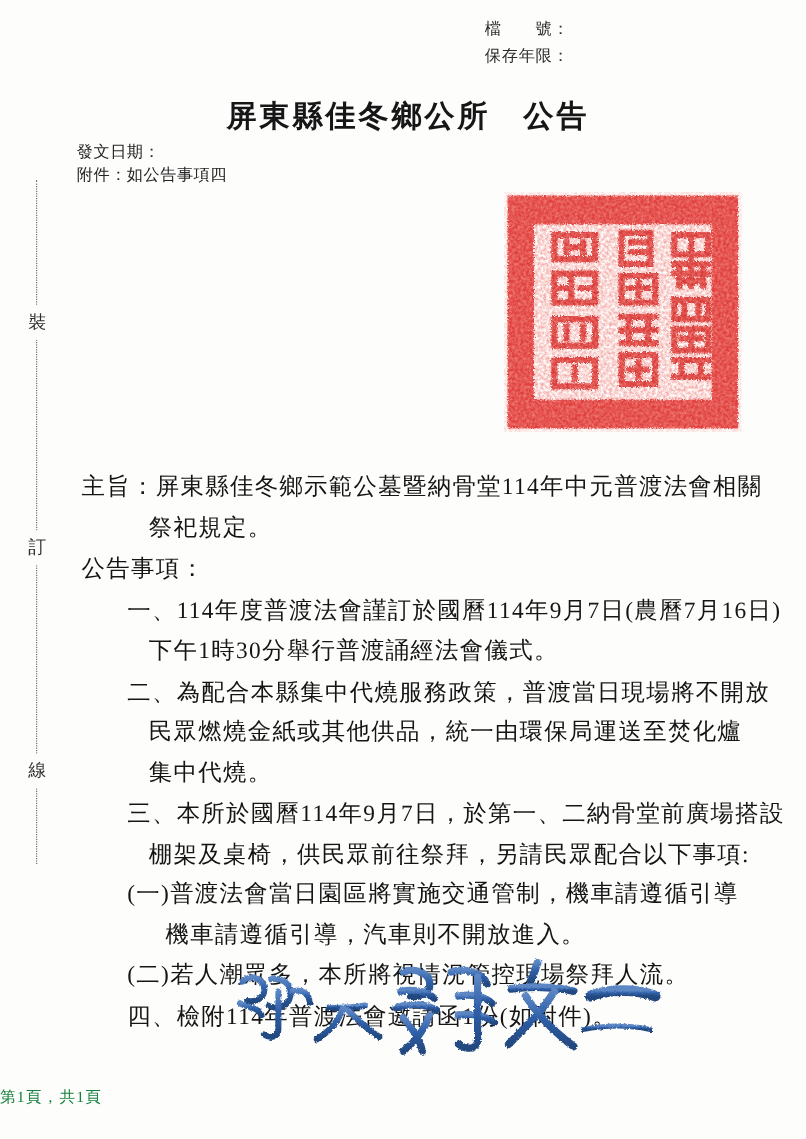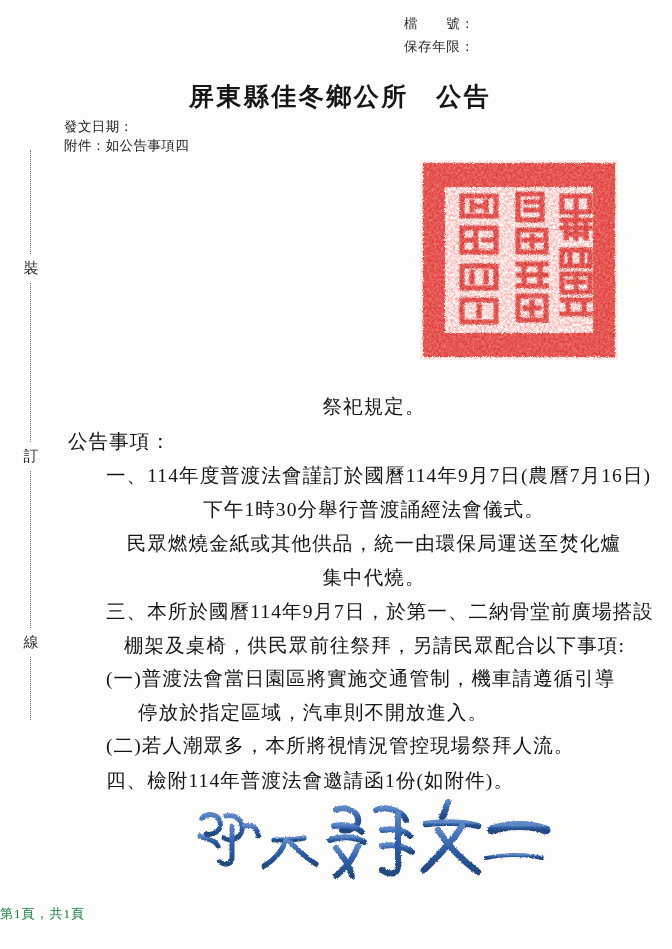--- a/index.html
+++ b/index.html
@@ -229,6 +229,7 @@
   <div class="body-wrap">
 
     <div class="para">
+      <span class="ln">主旨：屏東縣佳冬鄉示範公墓暨納骨堂114年中元普渡法會相關</span>
       <span class="ln ind2">祭祀規定。</span>
     </div>
 

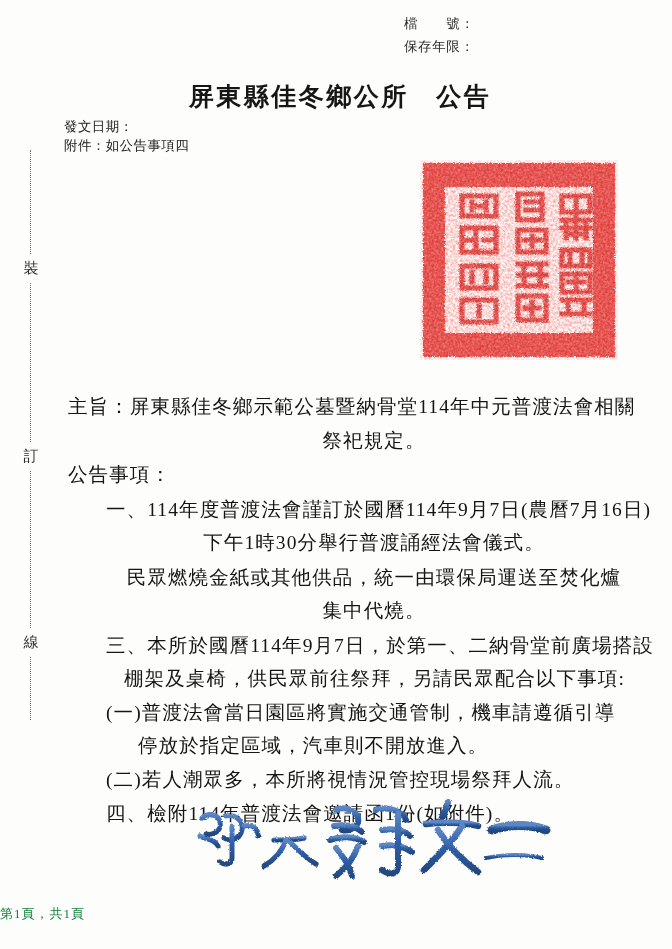--- a/index.html
+++ b/index.html
@@ -113,7 +113,7 @@
   .para { margin: 0 0 1px 0; }
   .para .ln { display: block; white-space: pre; }
   .para .ln.ind1 { padding-left: 38px; }
-  .para .ln.ind2 { padding-left: 56px; text-align: center; }
+  .para .ln.ind2 { padding-left: 56px; }
   .para .ln.ind-sub { padding-left: 38px; }
   .para .ln.ind-sub2 { padding-left: 70px; }
   .sec-label { display: block; white-space: pre; }

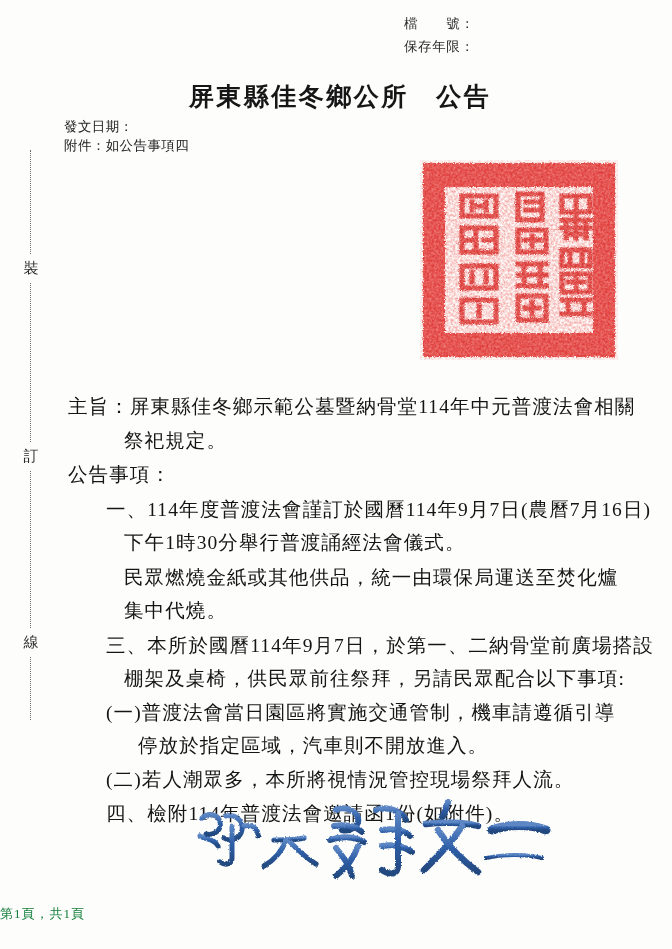--- a/index.html
+++ b/index.html
@@ -243,6 +243,7 @@
     </div>
 
     <div class="para">
+      <span class="ln ind1">二、為配合本縣集中代燒服務政策，普渡當日現場將不開放</span>
       <span class="ln ind2">民眾燃燒金紙或其他供品，統一由環保局運送至焚化爐</span>
       <span class="ln ind2">集中代燒。</span>
     </div>

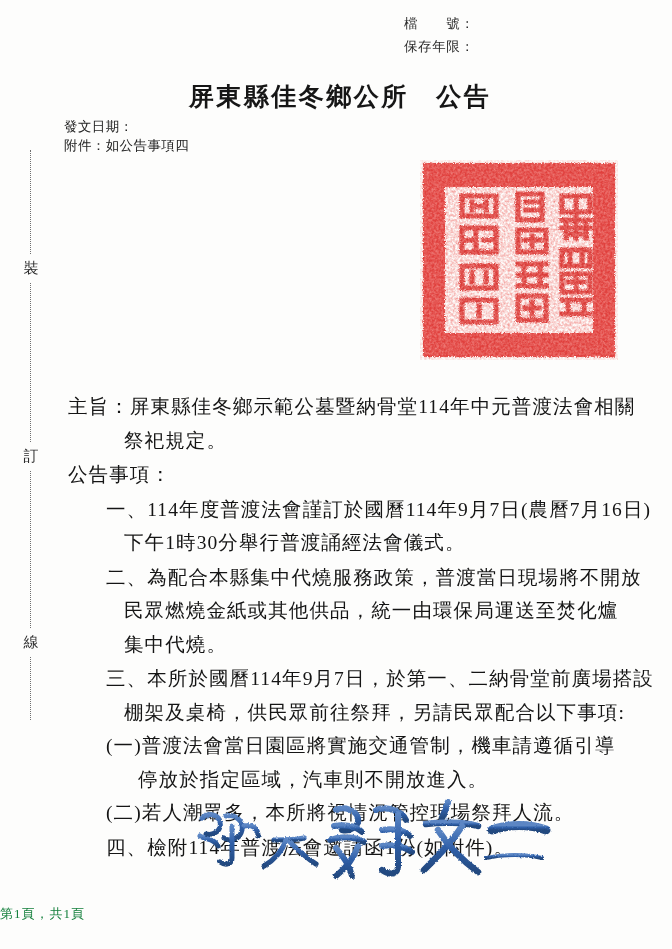--- a/index.html
+++ b/index.html
@@ -252,7 +252,7 @@
       <span class="ln ind1">三、本所於國曆114年9月7日，於第一、二納骨堂前廣場搭設</span>
       <span class="ln ind2">棚架及桌椅，供民眾前往祭拜，另請民眾配合以下事項:</span>
       <span class="ln ind-sub">(一)普渡法會當日園區將實施交通管制，機車請遵循引導</span>
-      <span class="ln ind-sub2">停放於指定區域，汽車則不開放進入。</span>
+      <span class="ln ind-sub2">機車請遵循引導，汽車則不開放進入。</span>
       <span class="ln ind-sub">(二)若人潮眾多，本所將視情況管控現場祭拜人流。</span>
     </div>
 

